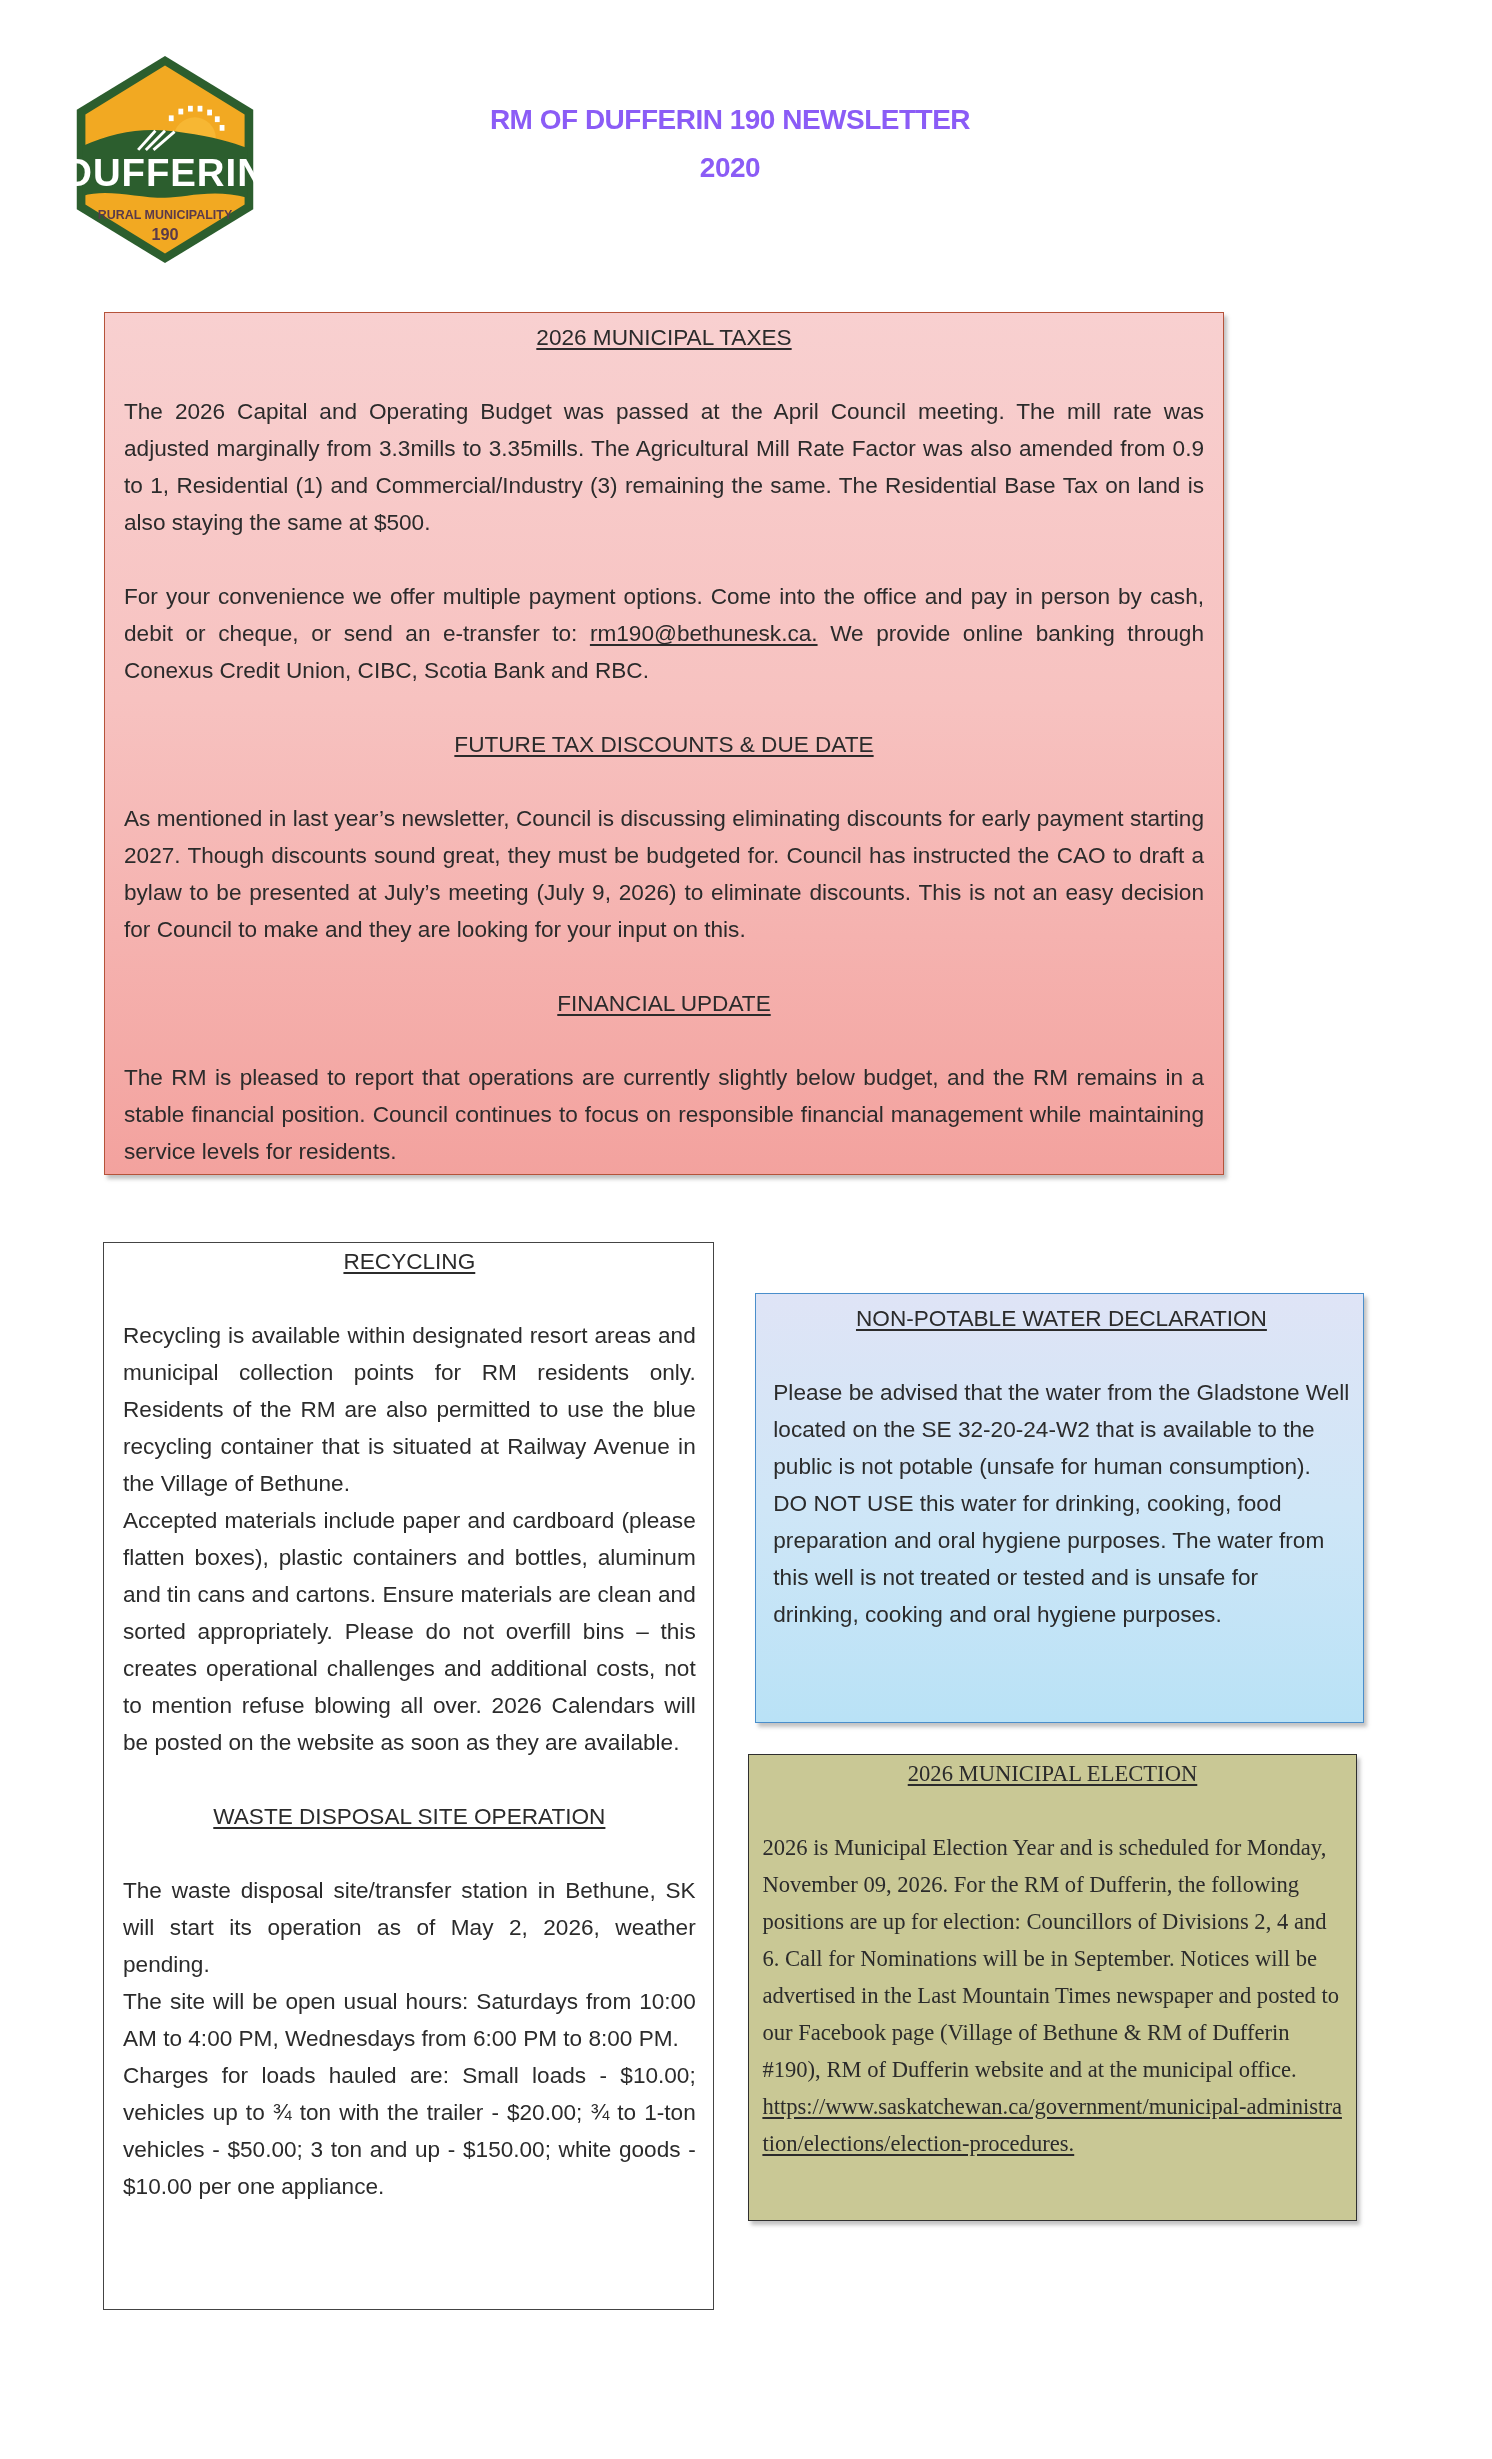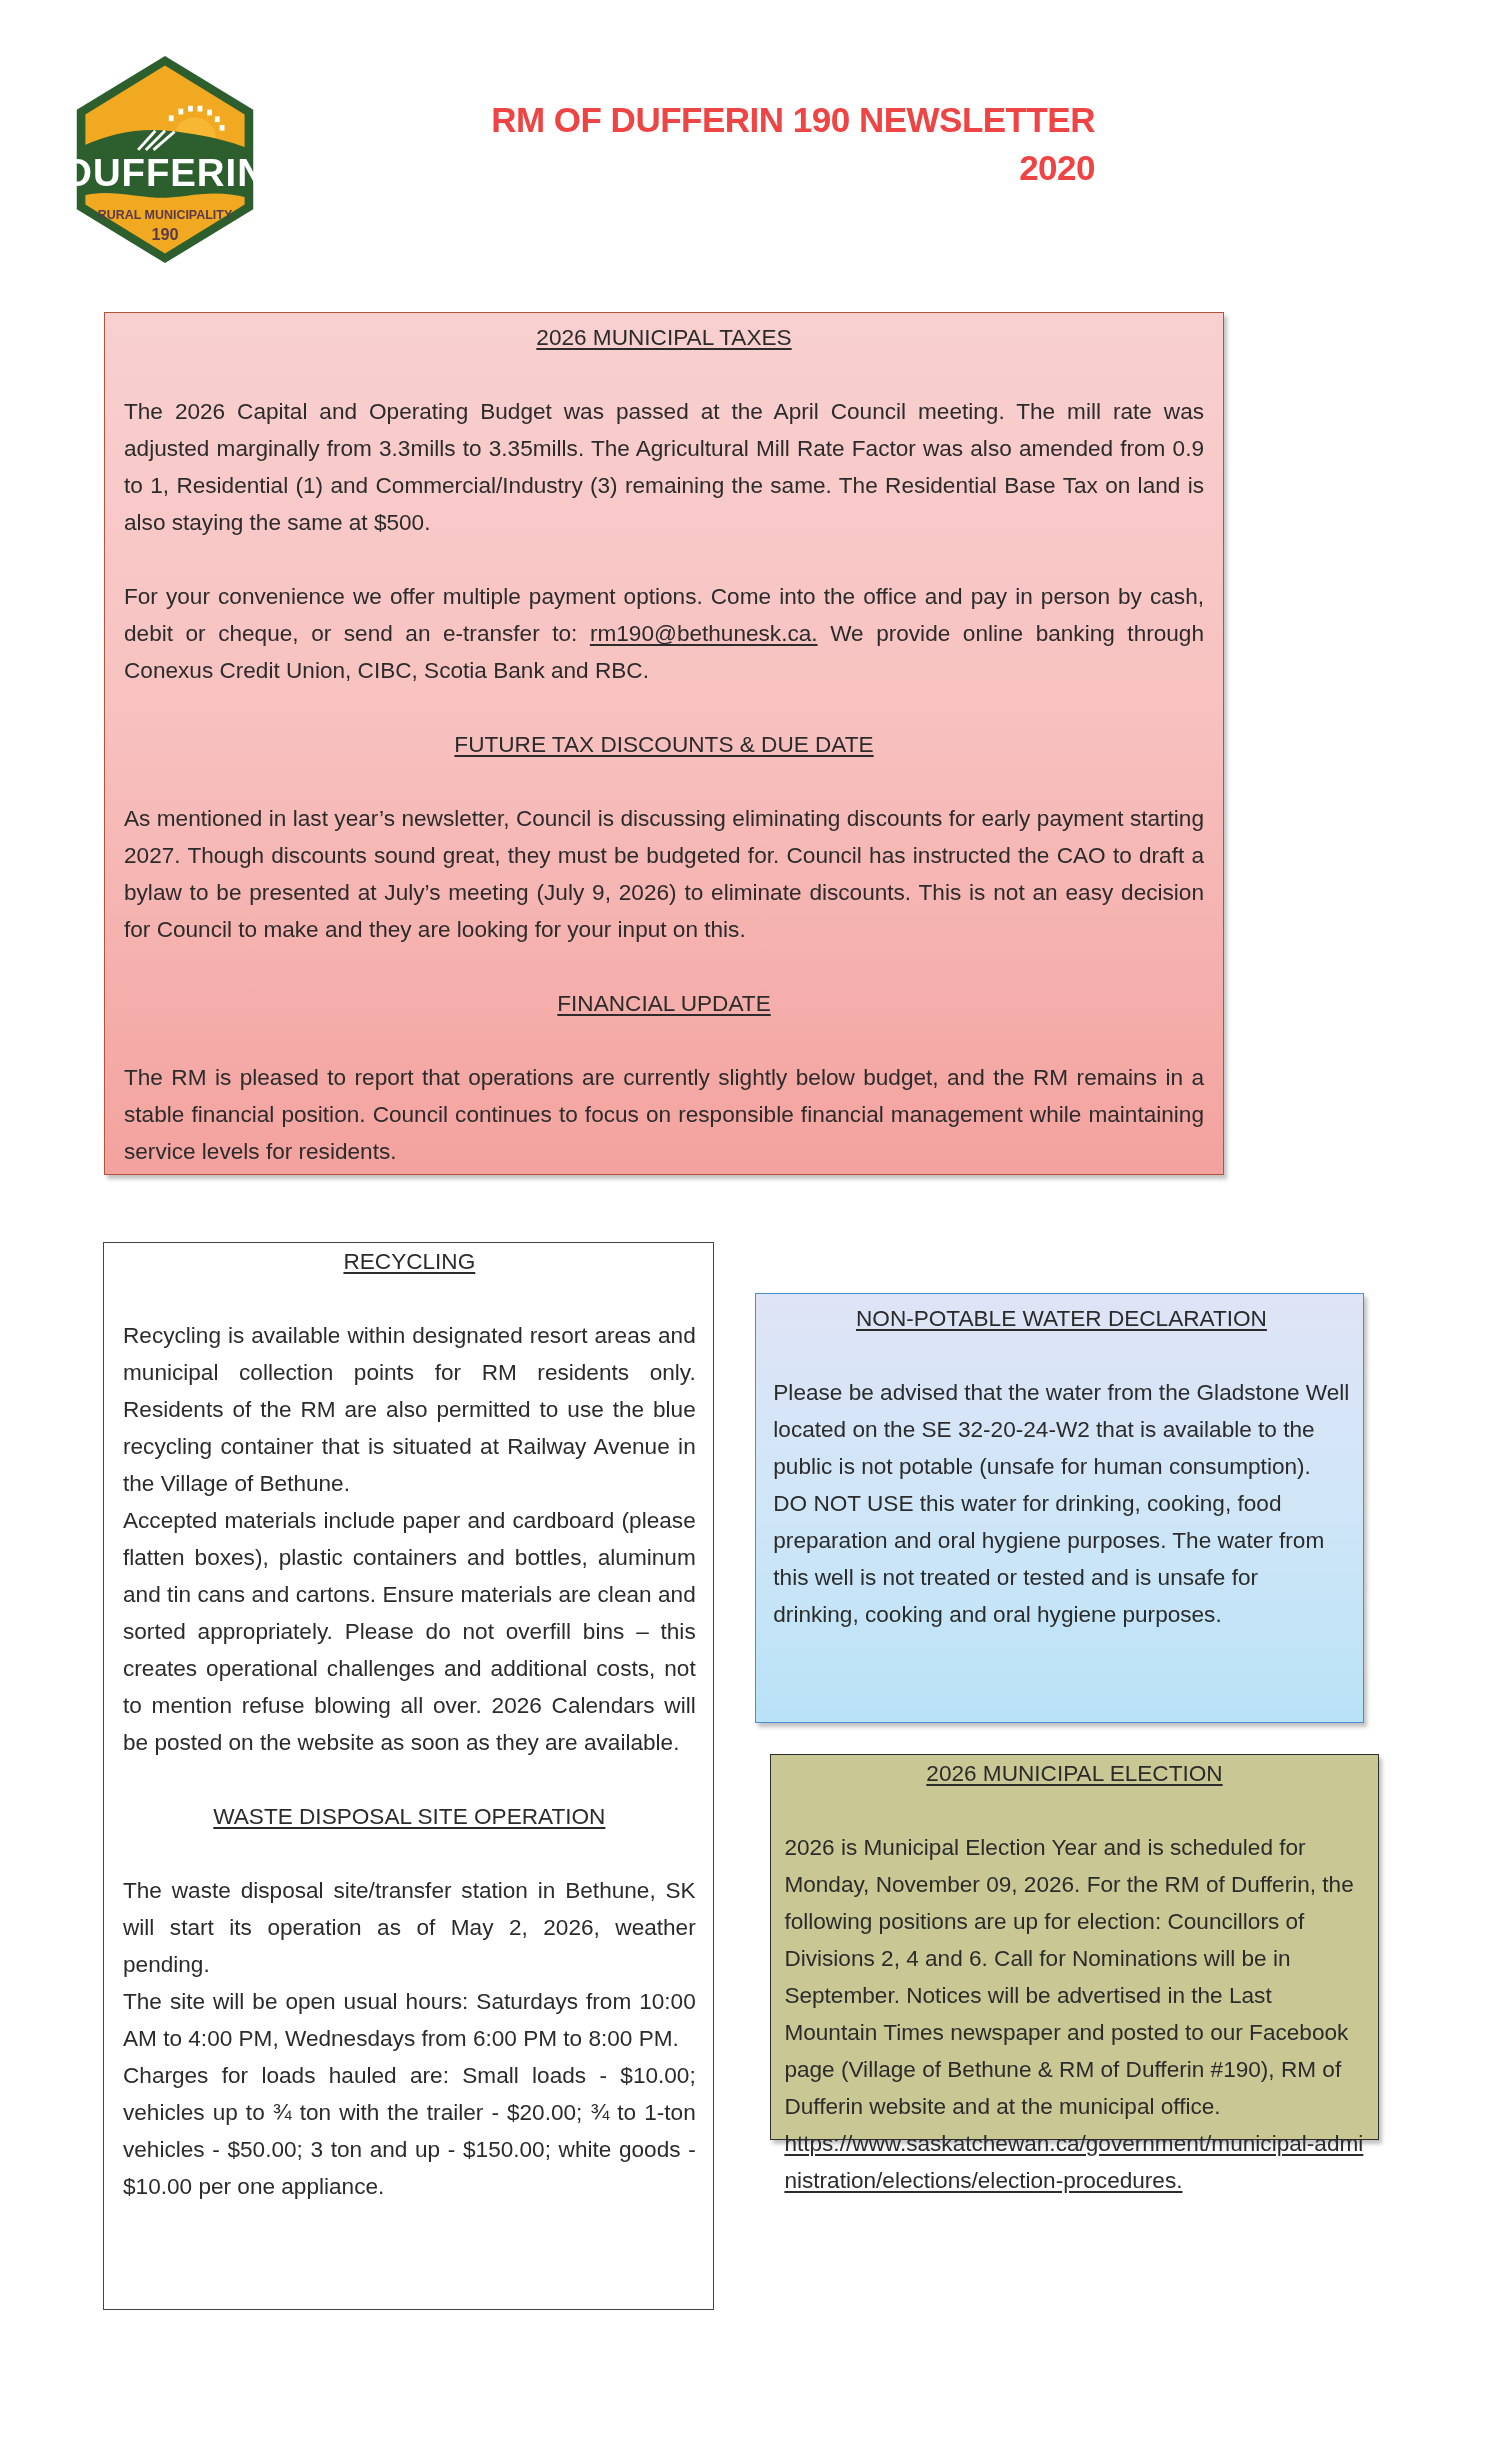--- a/index.html
+++ b/index.html
@@ -27,12 +27,12 @@
       left: 365px;
       top: 96px;
       width: 730px;
-      text-align: right;
+      text-align: center;
       font-family: "Liberation Sans", sans-serif;
       font-weight: bold;
-      font-size: 35px;
+      font-size: 28px;
       line-height: 48px;
-      color: #ef4444;
+      color: #8b5cf6;
       letter-spacing: -0.5px;
     }
     .box {

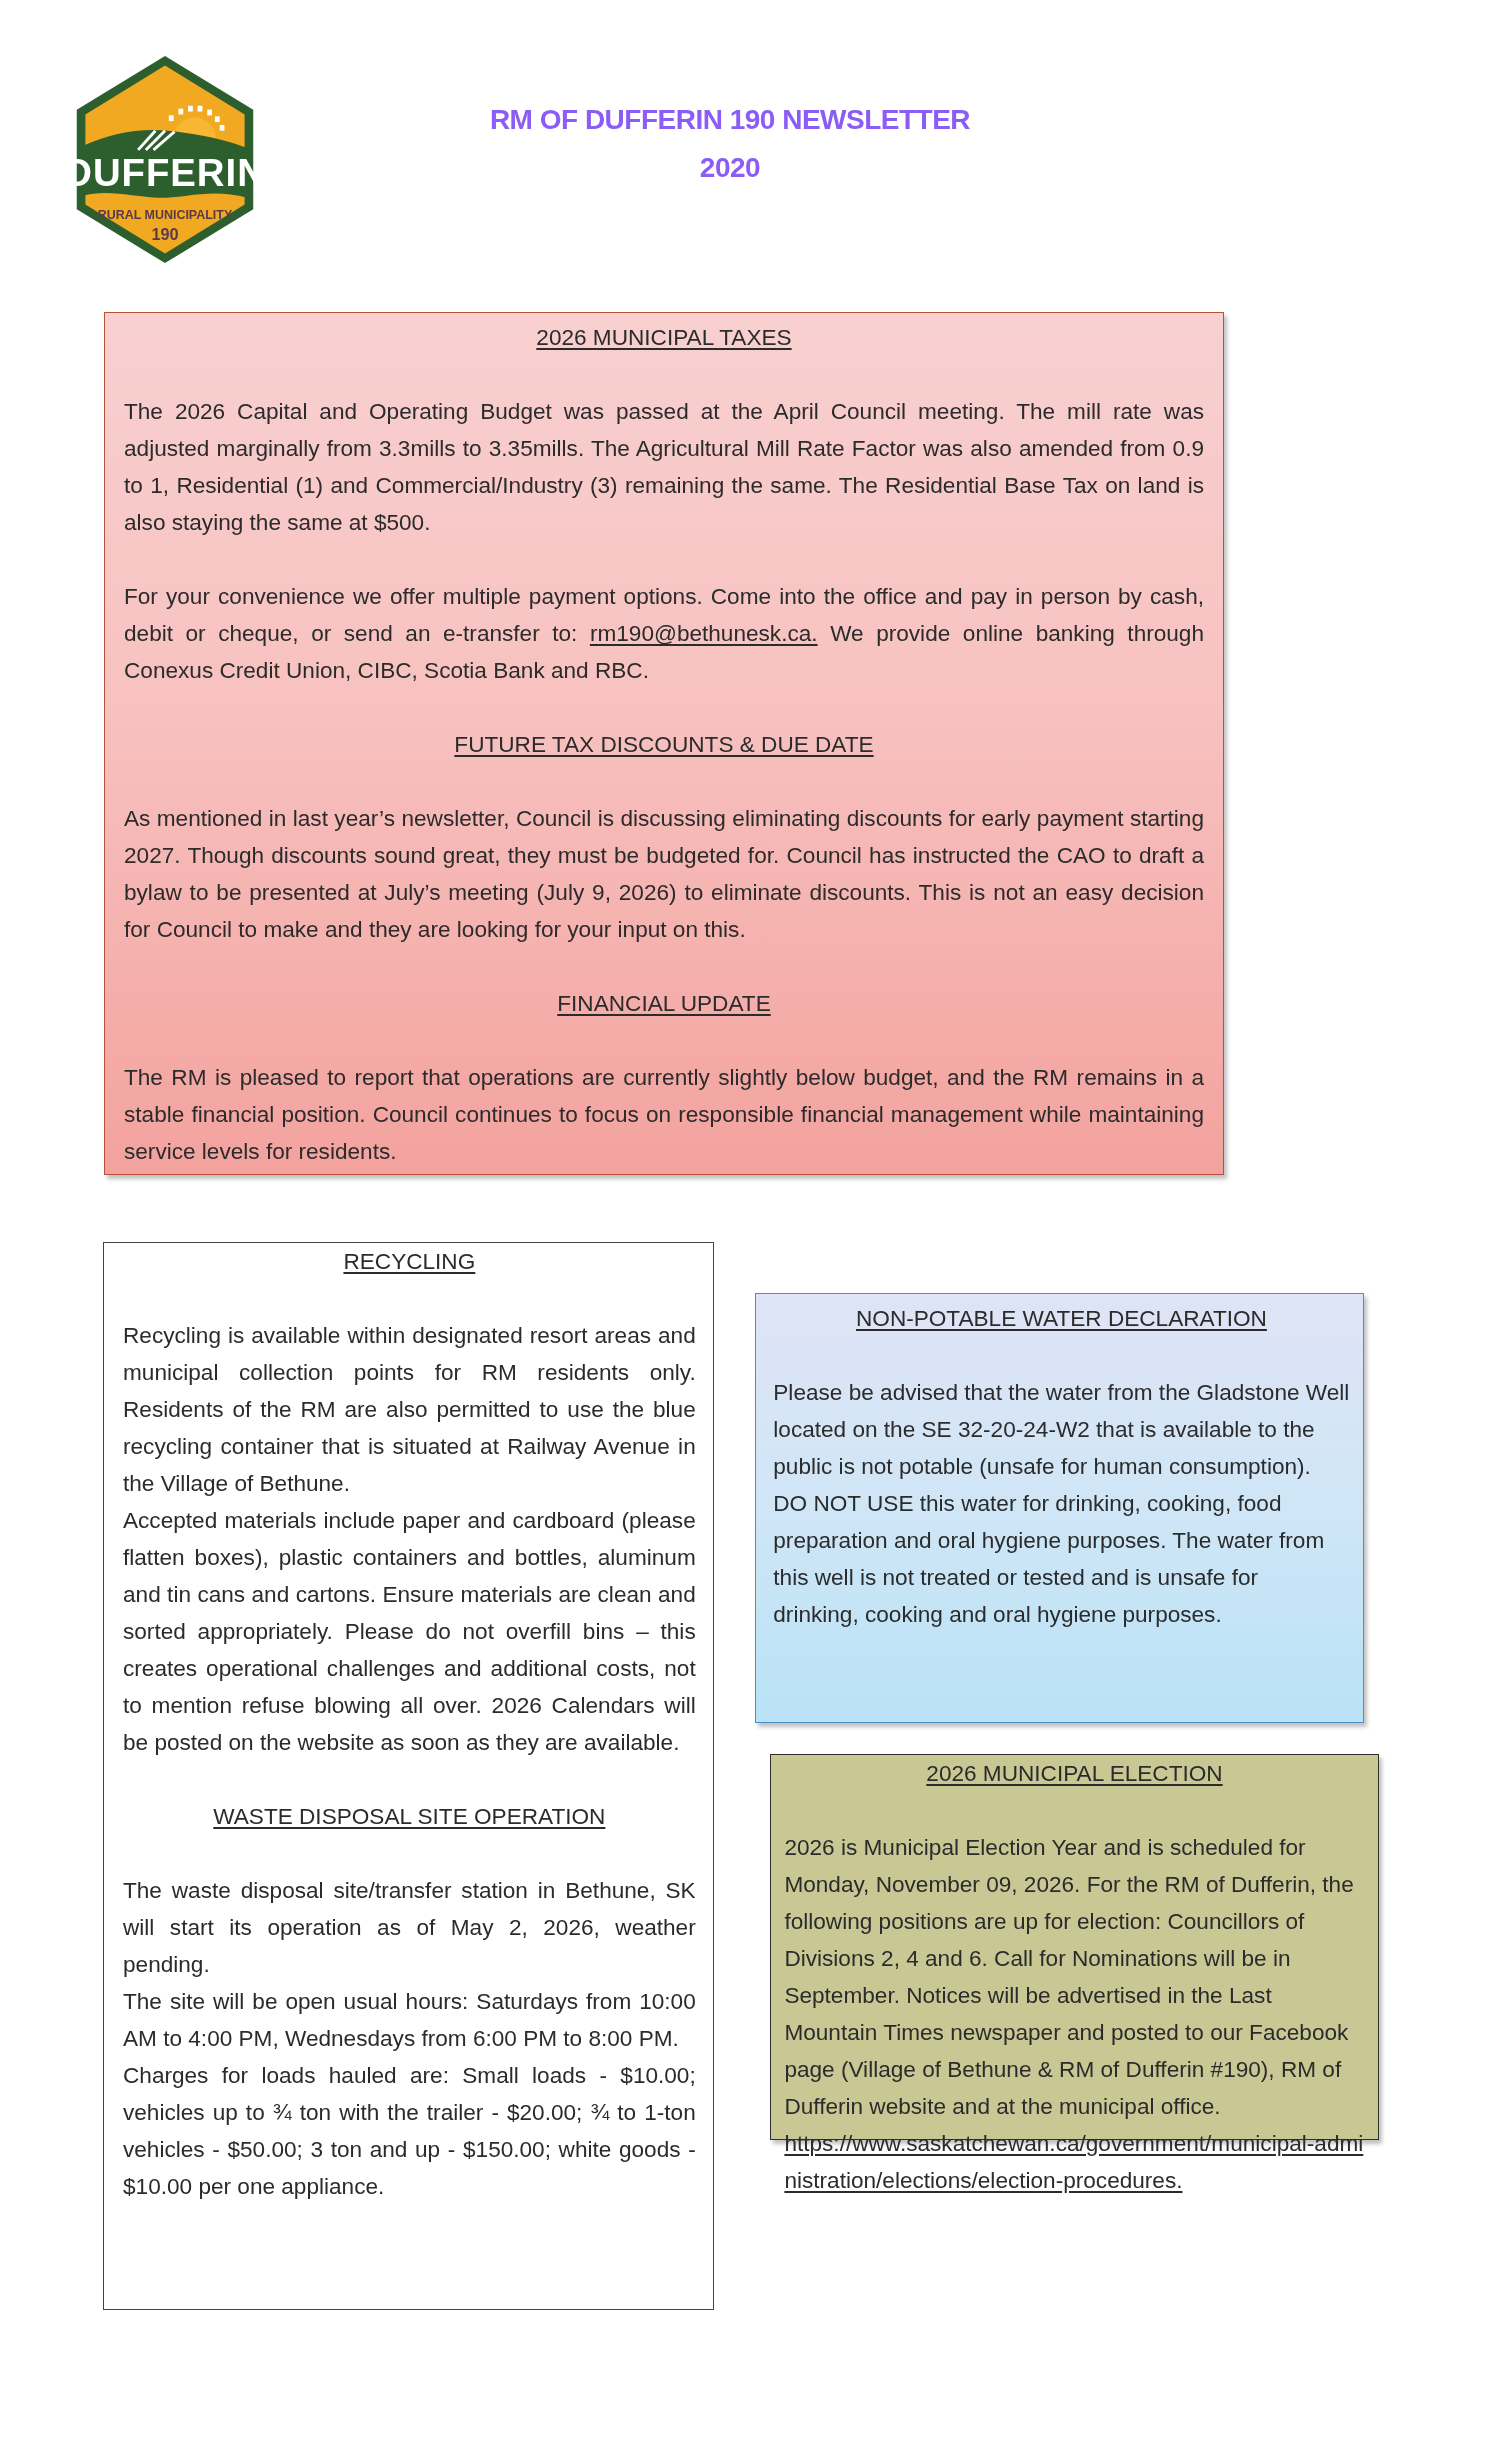--- a/index.html
+++ b/index.html
@@ -84,14 +84,15 @@
       padding: 5.8px 13.4px 0 17.3px;
     }
     #election-box {
-      left: 770px;
+      left: 748px;
       top: 1754px;
       width: 609px;
-      height: 386px;
+      height: 467px;
       border: 1.9px solid #2f2f2f;
       background: #c9c895;
       box-shadow: 2.9px 3.8px 3.8px rgba(120,120,120,0.45);
       padding: 0 13.4px 0 13.4px;
+      font-family: Liberation Serif, serif;
     }
     .link {
       text-decoration: underline;

